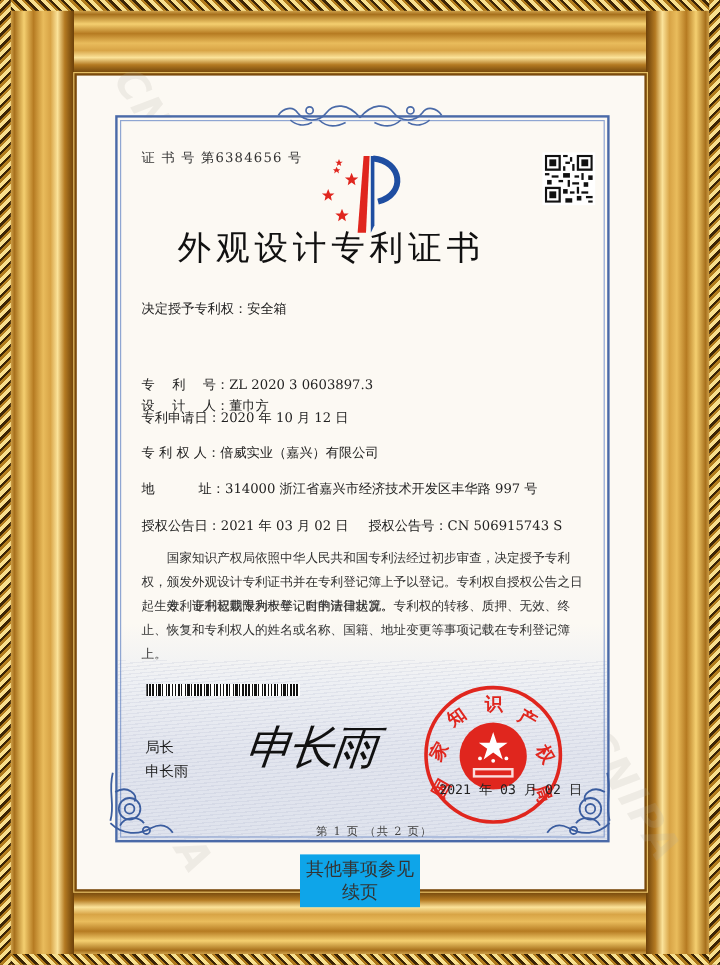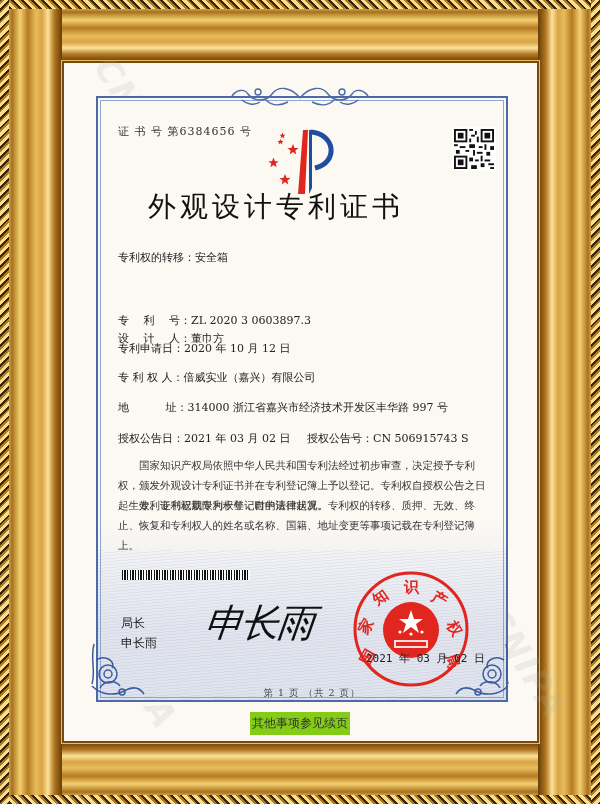--- a/index.html
+++ b/index.html
@@ -171,7 +171,7 @@
 
 <div class="title">外观设计专利证书</div>
 
-<div class="field" style="top:250px;"><span class="k">专利权的转移：</span><span>安全箱</span></div>
+<div class="field" style="top:250px;"><span class="k">决定授予专利权：</span><span>安全箱</span></div>
 <div class="field" style="top:298px;margin-top:33px;"><span class="k">设　 计　 人：</span><span>董巾方</span></div>
 <div class="field" style="top:313px;"><span class="k">专　 利　 号：</span><span>ZL 2020 3 0603897.3</span></div>
 <div class="field" style="top:341px;"><span class="k">专利申请日：</span><span>2020 年 10 月 12 日</span></div>

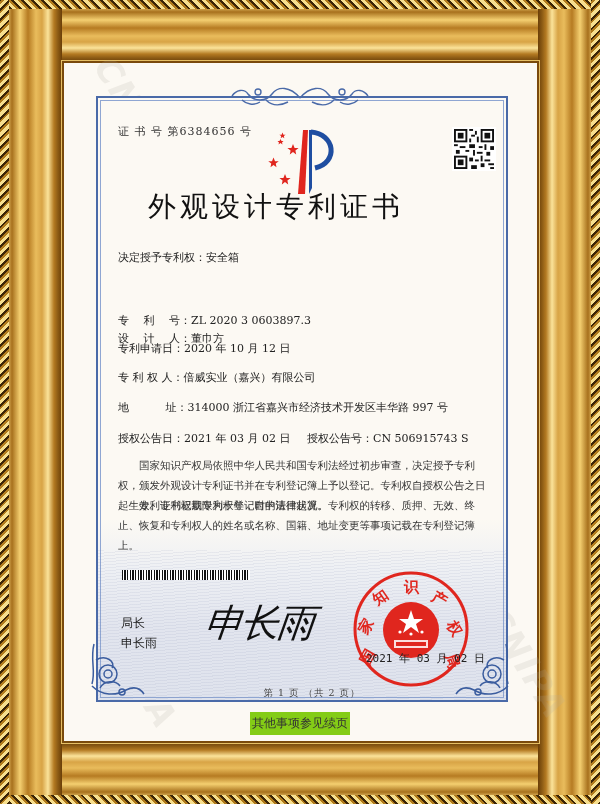--- a/index.html
+++ b/index.html
@@ -54,7 +54,7 @@
   .seal { position: absolute; left: 352px; top: 570px; width: 118px; height: 118px; }
   .seal-date { position: absolute; left: 366px; top: 651px; font-size: 11px; color: #222; font-family: "DejaVu Sans Mono", monospace; }
   .pager { position: absolute; left: 12px; width: 600px; top: 687px; text-align: center; font-size: 9.5px; color: #444; letter-spacing: 1px; }
-  .other { position: absolute; left: 250px; top: 712px; width: 100px; text-align: center; font-size: 12px; color: #333; background: #84cc16; padding: 3px 0; }
+  .other { position: absolute; left: 250px; top: 712px; width: 100px; text-align: center; font-size: 15px; color: #333; background: #0ea5e9; padding: 3px 0; }
 </style>
 </head>
 <body>

